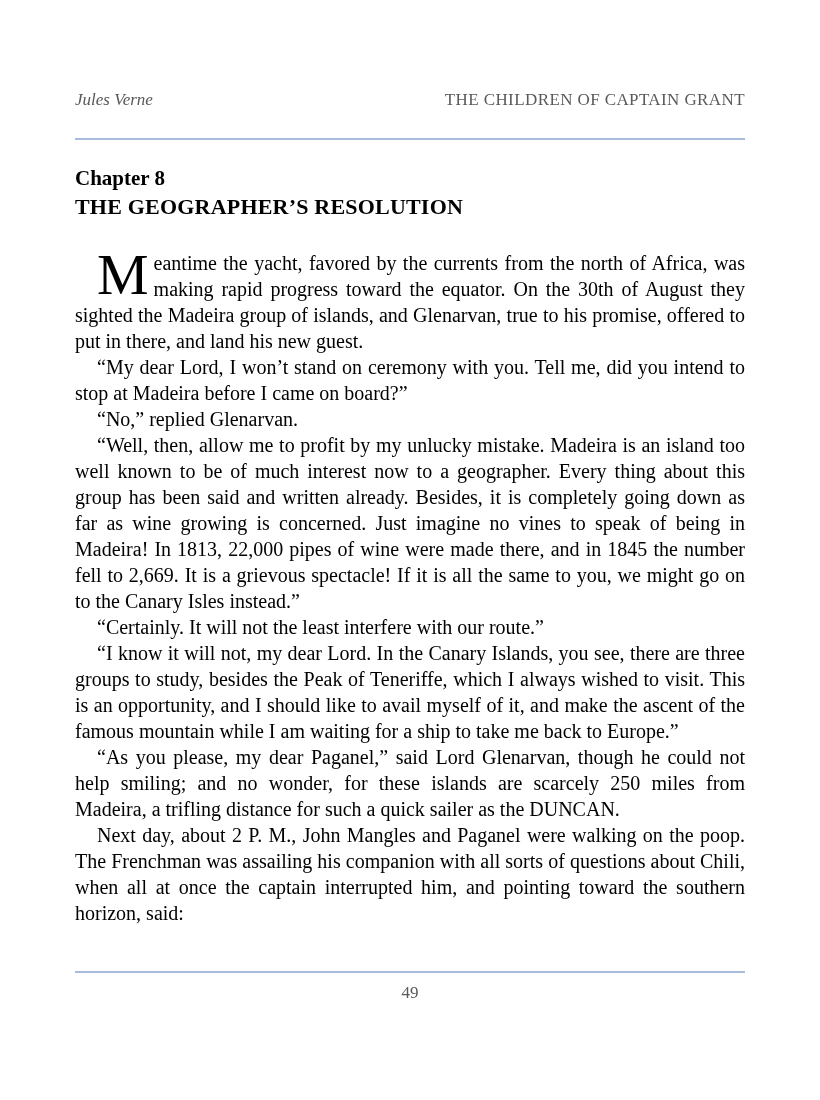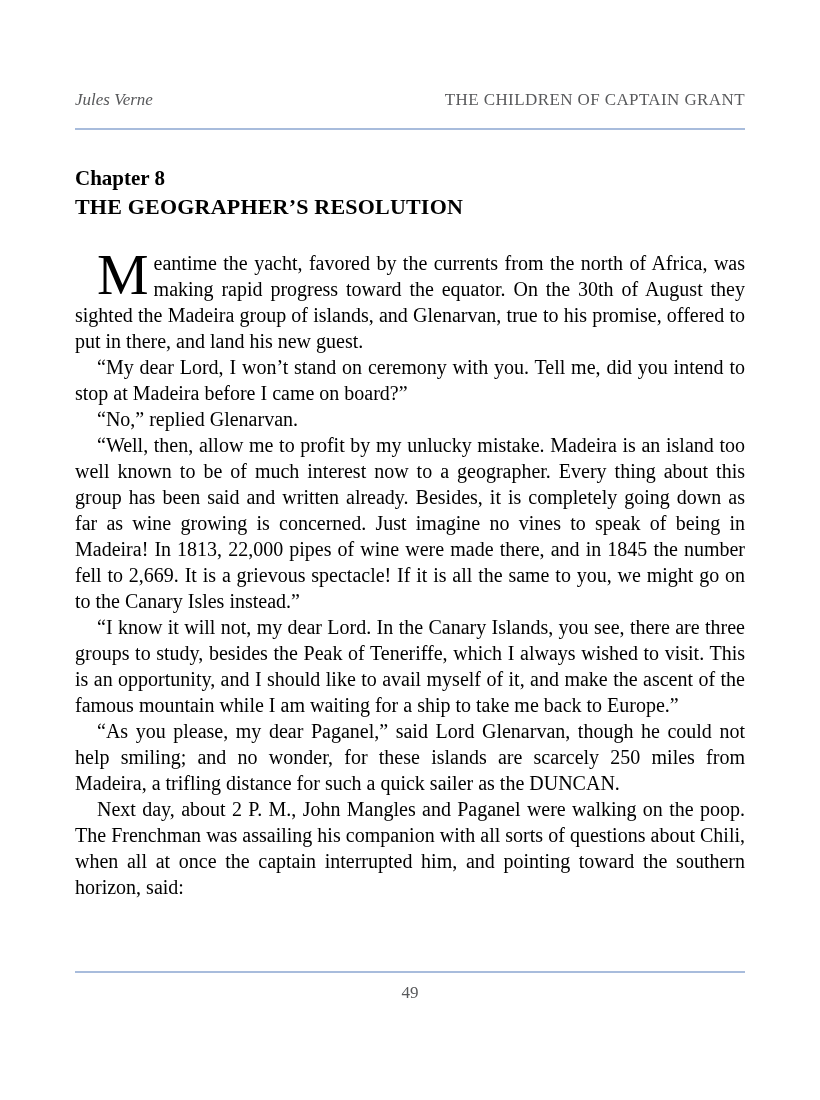--- a/index.html
+++ b/index.html
@@ -14,7 +14,7 @@
   .header{
     position:absolute;left:75px;right:75px;top:90px;
     display:flex;justify-content:space-between;align-items:flex-start;
-    padding-bottom:18px;
+    padding-bottom:28px;
     border-bottom:2px solid var(--rule,#a8bcdc);
     color:var(--header_text,#58595b);
     font-size:17px;

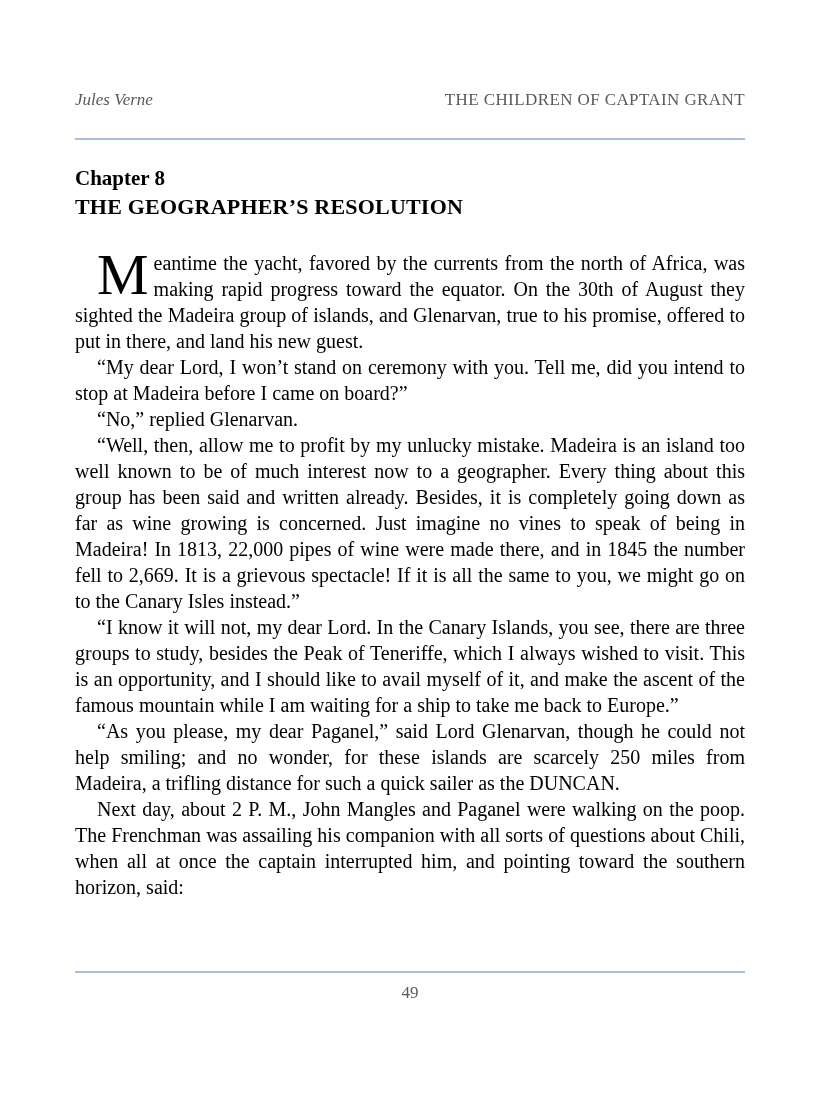--- a/index.html
+++ b/index.html
@@ -70,6 +70,7 @@
     <p>“My dear Lord, I won’t stand on ceremony with you. Tell me, did you intend to stop at Madeira before I came on board?”</p>
     <p>“No,” replied Glenarvan.</p>
     <p>“Well, then, allow me to profit by my unlucky mistake. Madeira is an island too well known to be of much interest now to a geographer. Every thing about this group has been said and written already. Besides, it is completely going down as far as wine growing is concerned. Just imagine no vines to speak of being in Madeira! In 1813, 22,000 pipes of wine were made there, and in 1845 the number fell to 2,669. It is a grievous spectacle! If it is all the same to you, we might go on to the Canary Isles instead.”</p>
+    <p>“Certainly. It will not the least interfere with our route.”</p>
     <p>“I know it will not, my dear Lord. In the Canary Islands, you see, there are three groups to study, besides the Peak of Teneriffe, which I always wished to visit. This is an opportunity, and I should like to avail myself of it, and make the ascent of the famous mountain while I am waiting for a ship to take me back to Europe.”</p>
     <p>“As you please, my dear Paganel,” said Lord Glenarvan, though he could not help smiling; and no wonder, for these islands are scarcely 250 miles from Madeira, a trifling distance for such a quick sailer as the DUNCAN.</p>
     <p>Next day, about 2 P. M., John Mangles and Paganel were walking on the poop. The Frenchman was assailing his companion with all sorts of questions about Chili, when all at once the captain interrupted him, and pointing toward the southern horizon, said:</p>

